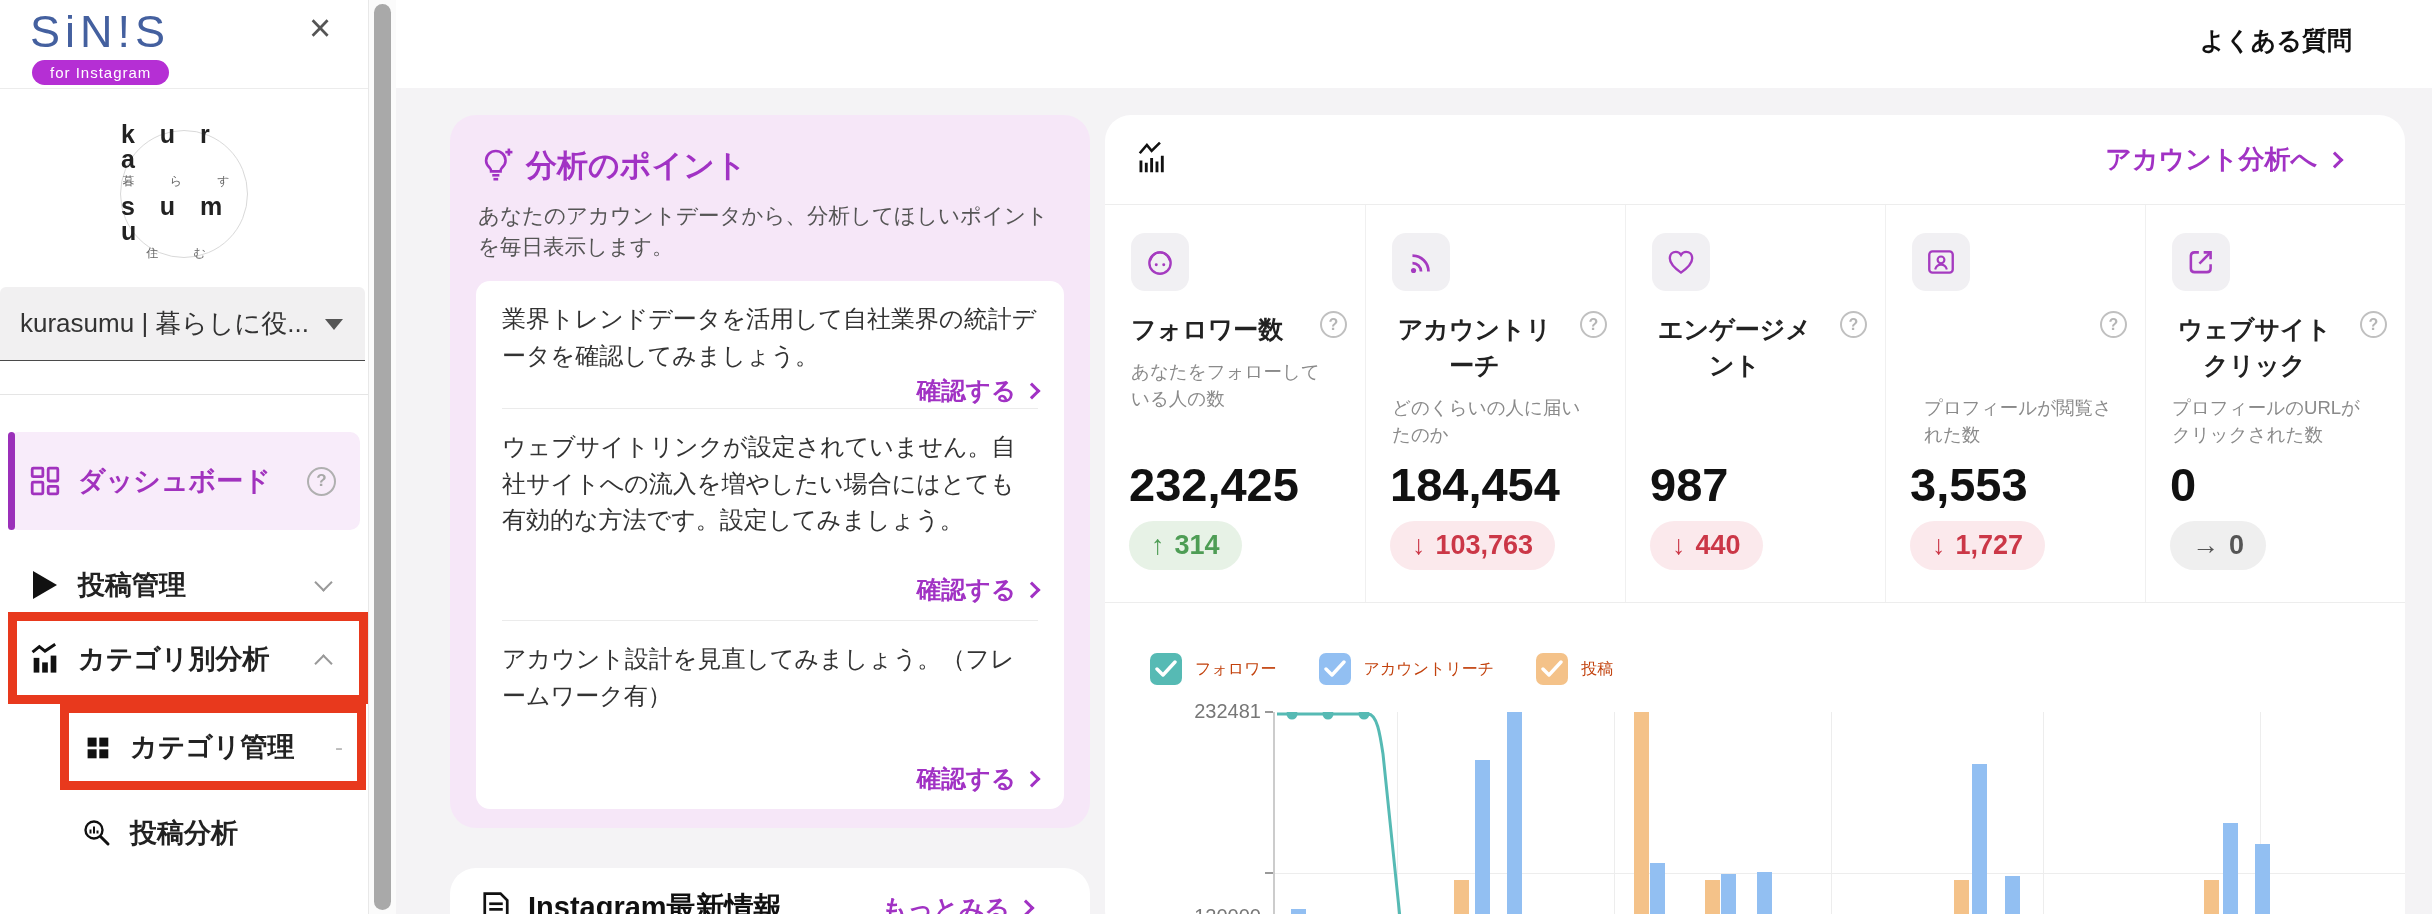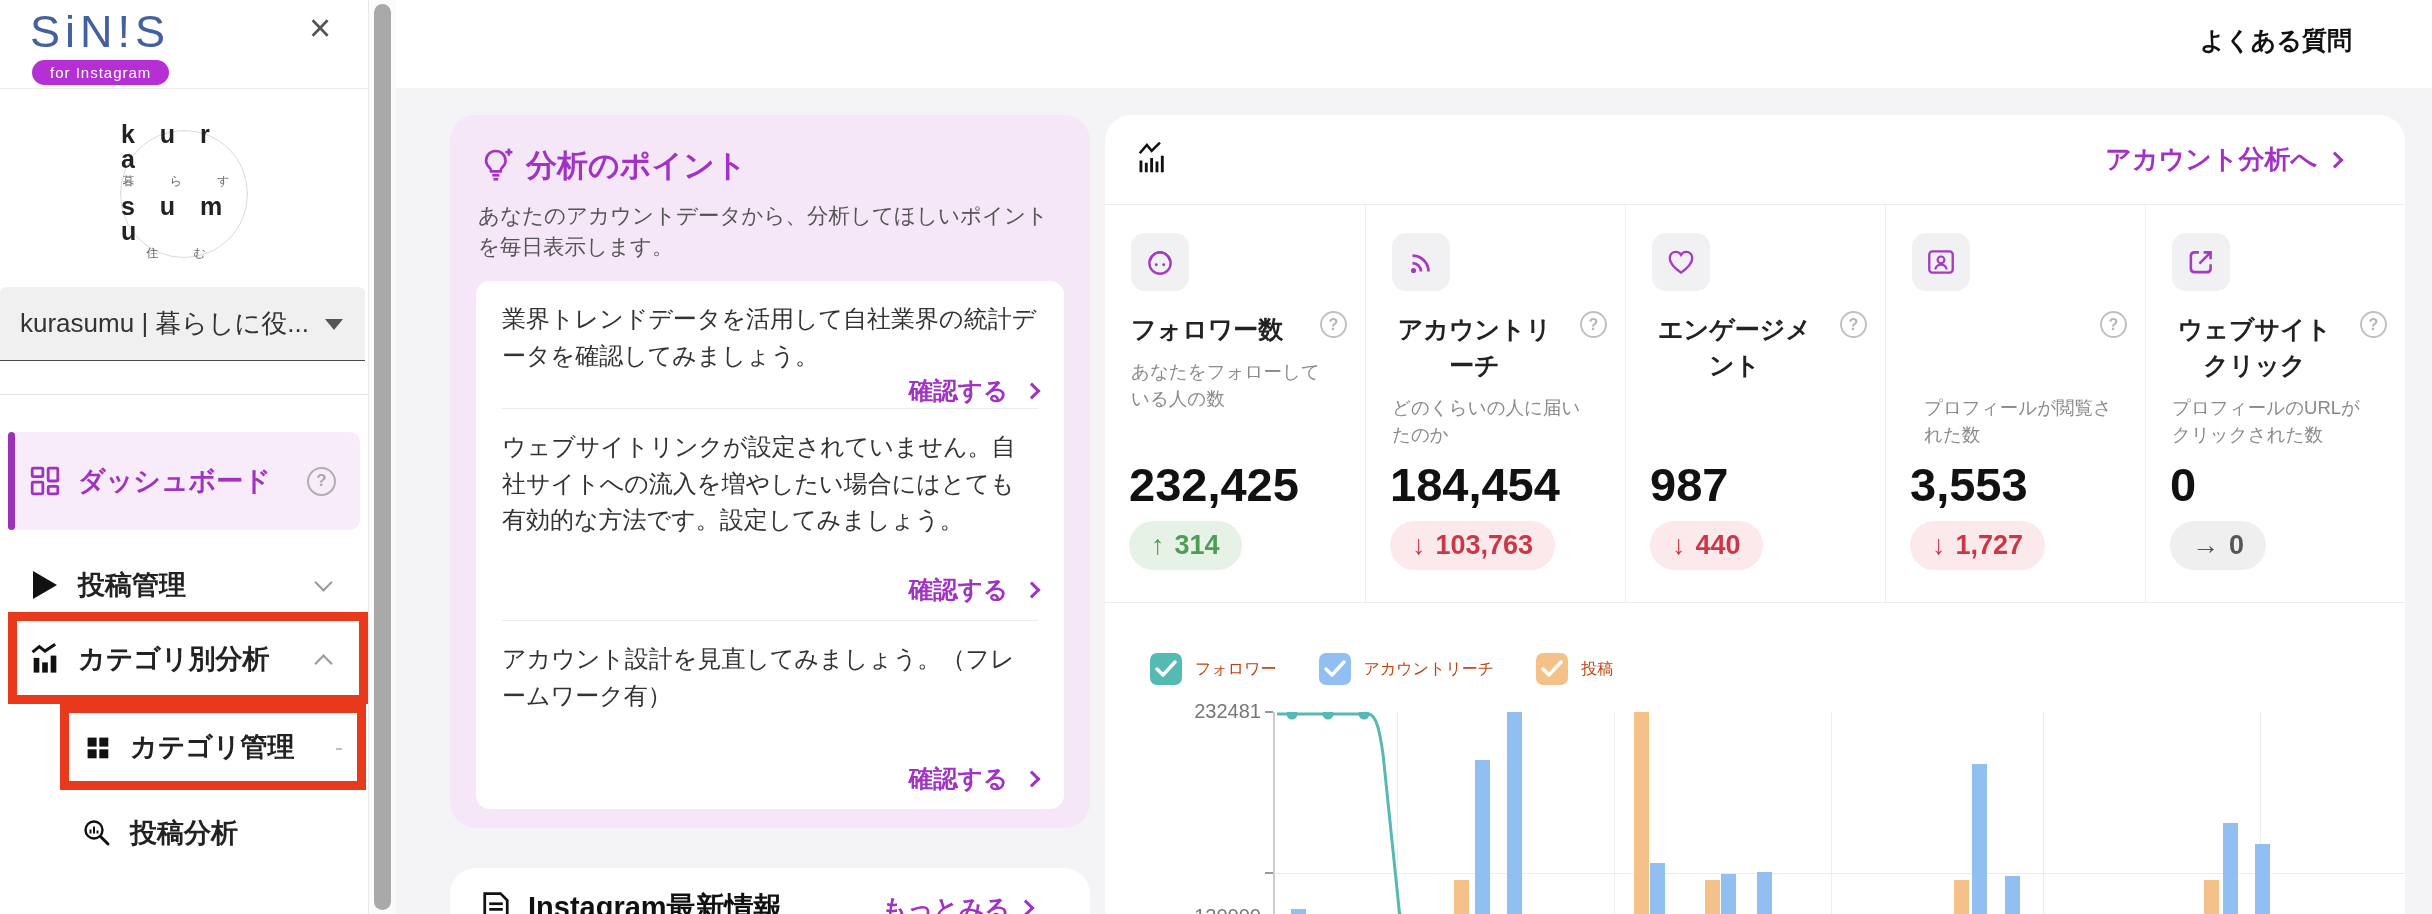--- a/index.html
+++ b/index.html
@@ -78,7 +78,7 @@
   .tip-row:last-child { border-bottom:none; }
   .tip-r1 { height:128px; } .tip-r2 { height:212px; } .tip-r3 { height:188px; }
   .tip-text { font-size:24px; color:#333; line-height:1.52; }
-  .tip-link { align-self:flex-end; display:flex; align-items:center; gap:18px;
+  .tip-link { align-self:flex-end; display:flex; align-items:center; gap:10px;
     color:#a132c4; font-size:24.5px; font-weight:700; cursor:pointer; }
   .chev-r { width:12px; height:12px; border-right:3px solid #a132c4; border-bottom:3px solid #a132c4;
     transform:rotate(-45deg); }

